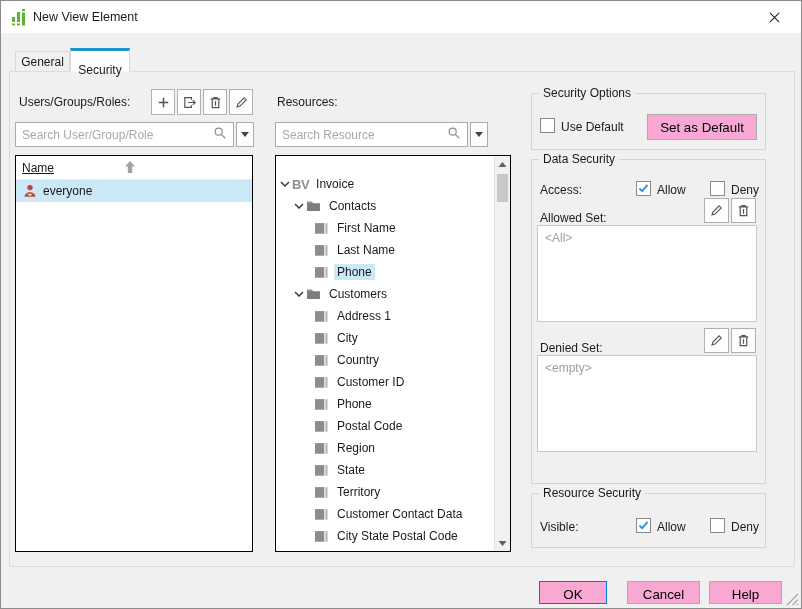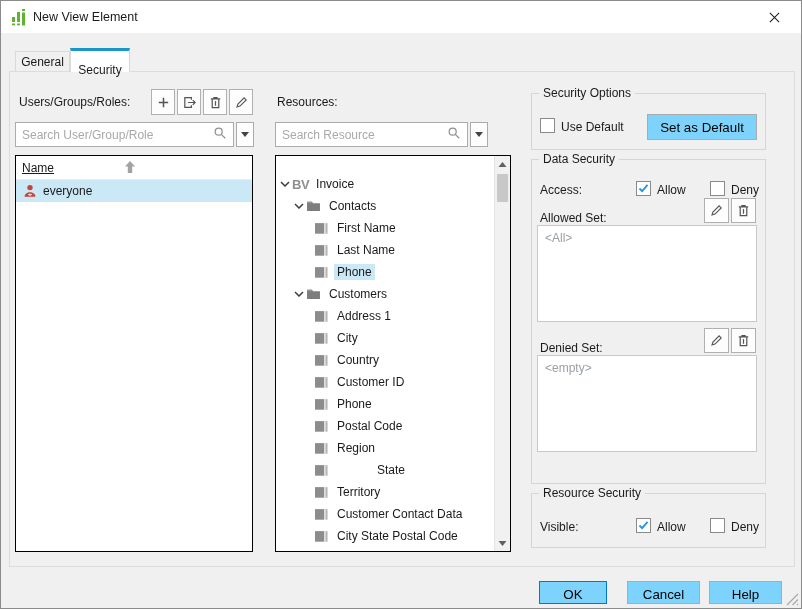--- a/index.html
+++ b/index.html
@@ -51,7 +51,7 @@
   .set-box { position:absolute; width:220px; height:97px; background:#ffffff; border:1px solid #c9c9c9;
              padding:5px 7px; color:#9aa0a6; }
 
-  .footer-btn { position:absolute; top:580px; height:23px; background:#7dd3fc; border:1px solid #ababab;
+  .footer-btn { position:absolute; top:580px; height:23px; background:#f9a8d4; border:1px solid #ababab;
                 text-align:center; padding-top:4px; cursor:pointer; }
   .footer-btn.ok { border:1px solid #0078d7; }
 

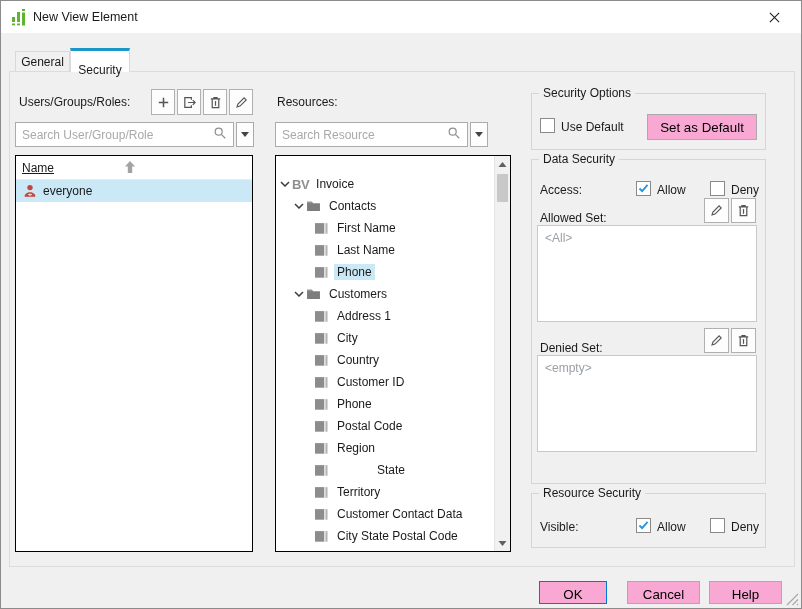--- a/index.html
+++ b/index.html
@@ -320,7 +320,7 @@
           </span>
           <span class="tree-label">Region</span>
         </div>
-        <div class="tree-row" style="padding-left: 38px; gap: 40px;">
+        <div class="tree-row" style="padding-left: 38px;">
           <span class="t-ico">
             <svg viewBox="0 0 16 14" width="15" height="13">
               <rect x="1" y="1.2" width="10" height="11.4" fill="#8c8c8c"></rect>

